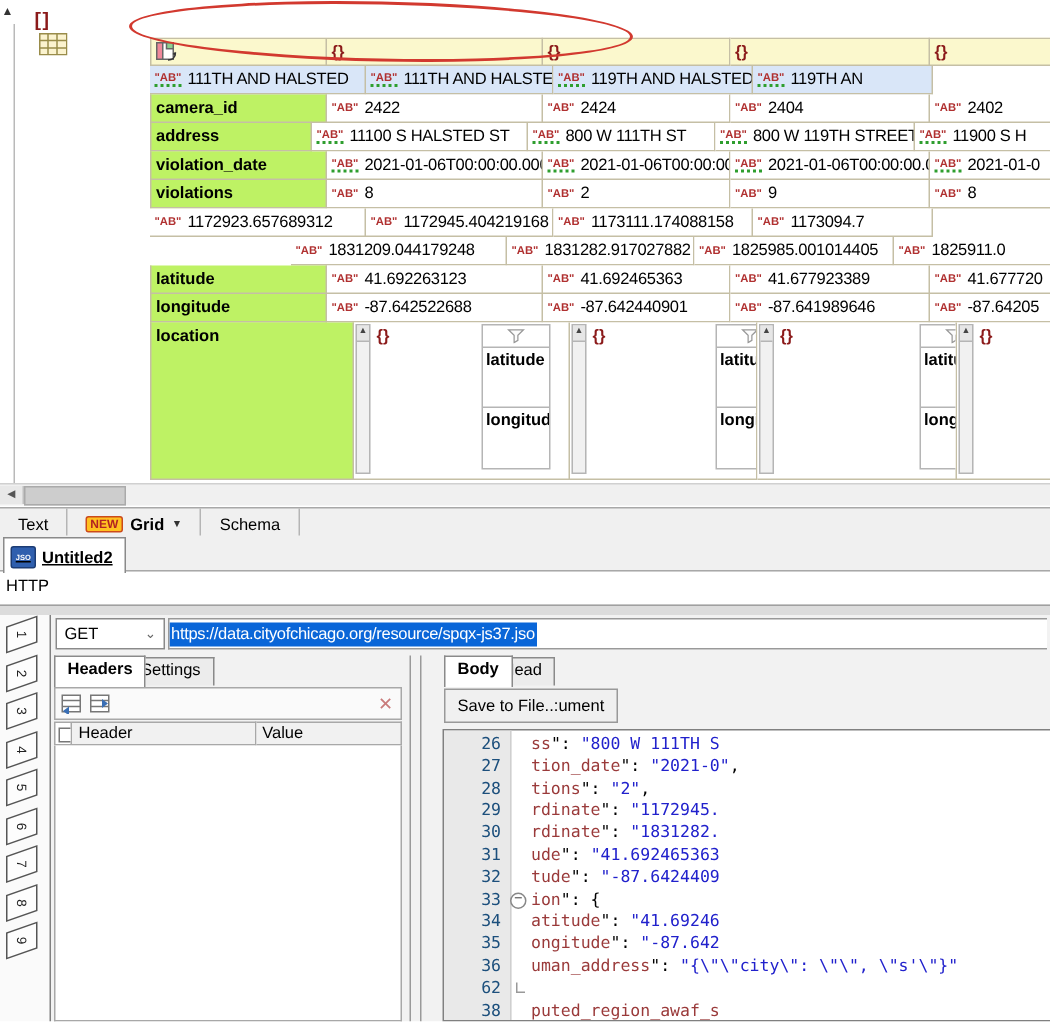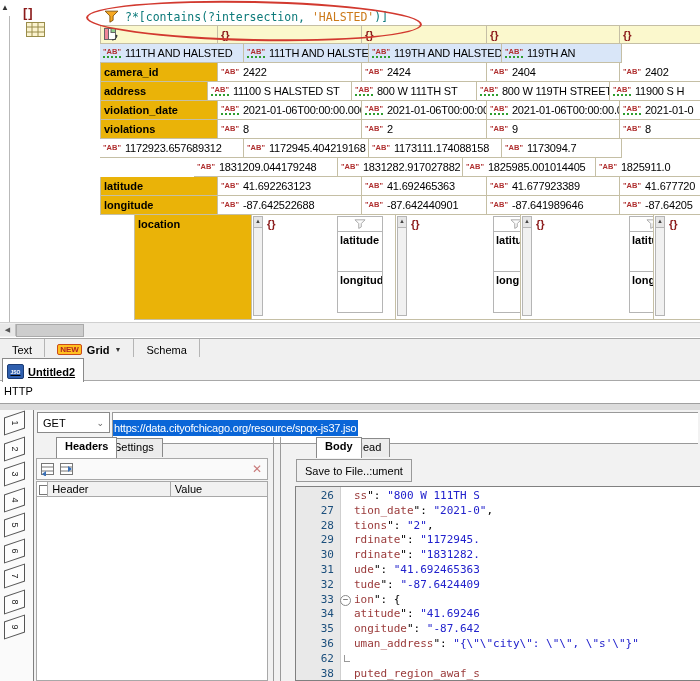--- a/index.html
+++ b/index.html
@@ -125,12 +125,6 @@
     </svg>
   </div>
 
-  <div class="abs filter-row">
-    <svg width="15" height="13" viewBox="0 0 14 12">
-      <path d="M1 1h12l-4.5 4.5v4l-3 1.8V5.5z" fill="#f6a821" stroke="#7a4a00" stroke-width="0.8"></path>
-    </svg>
-    <span class="filter-expr"><span>?*[contains(?intersection, </span><span class="fstr">'HALSTED'</span><span>)]</span></span>
-  </div>
 
   <div class="abs" id="grid-wrap">
       <div class="grow" style="top: 0px; height: 19px;">

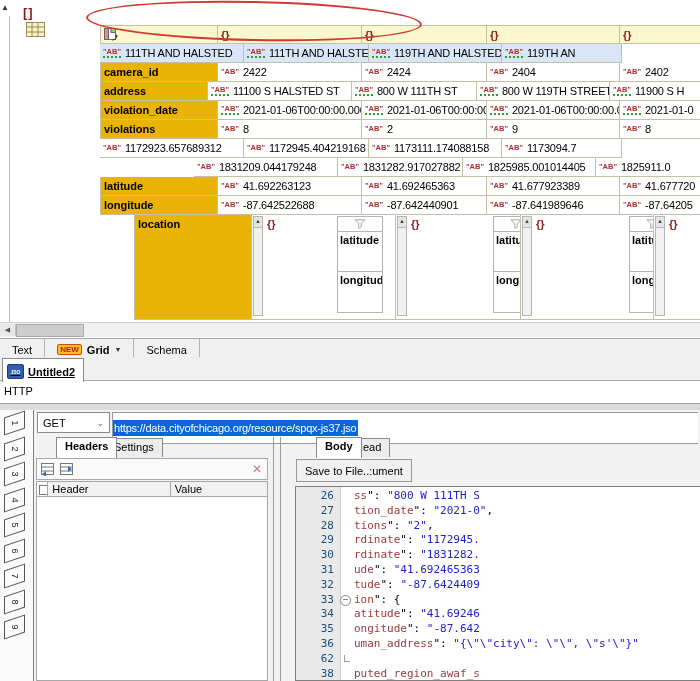--- a/index.html
+++ b/index.html
@@ -23,7 +23,7 @@
          overflow:hidden;white-space:nowrap;display:flex;align-items:center;padding-left:3px;gap:4px;background:#fff;}
   .gcell.first{border-left:1px solid #c5bfa5;}
   .ghead{background:#fbf8cd;border-top:1px solid #c5bfa5;}
-  .glabel{background:#eab308;font-weight:bold;}
+  .glabel{background:#bef264;font-weight:bold;}
   .glabel.sel{background:#c9dcf2;outline:1px dotted #333;outline-offset:-2px;}
   .gval.sel{background:#d9e6f8;}
   .brace{color:#8b1a1a;font-weight:bold;font-size:11px;}

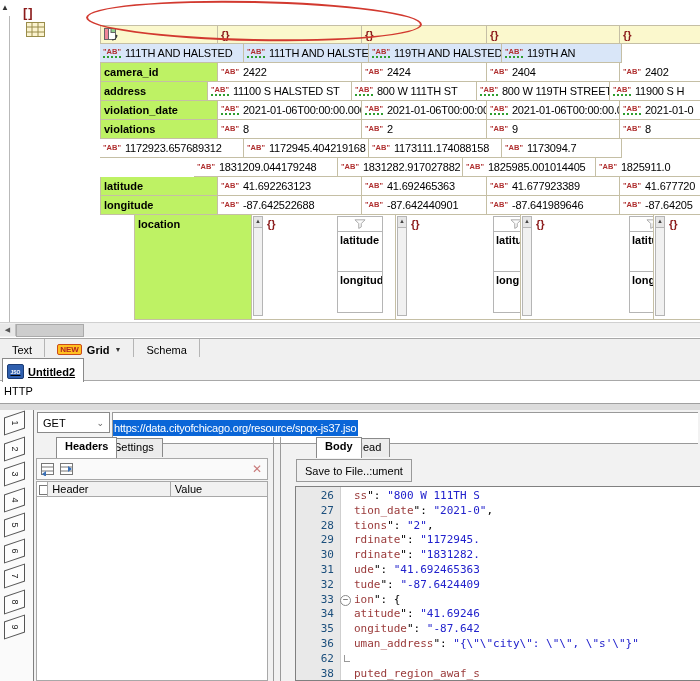--- a/index.html
+++ b/index.html
@@ -320,7 +320,7 @@
         </div>
       </div>
       <div class="grow" style="top: 190px; height: 105px;">
-        <div class="gcell glabel first" style="width: 118px; height: 100%; align-items: flex-start; padding-top: 3px; margin-left: 34px;">location</div>
+        <div class="gcell glabel first" style="width: 136px; height: 100%; align-items: flex-start; padding-top: 3px;">location</div>
         <div class="gcell loccell" style="width: 144px; height: 100%;">
           <div class="locscroll">
             <span class="up">▲</span>

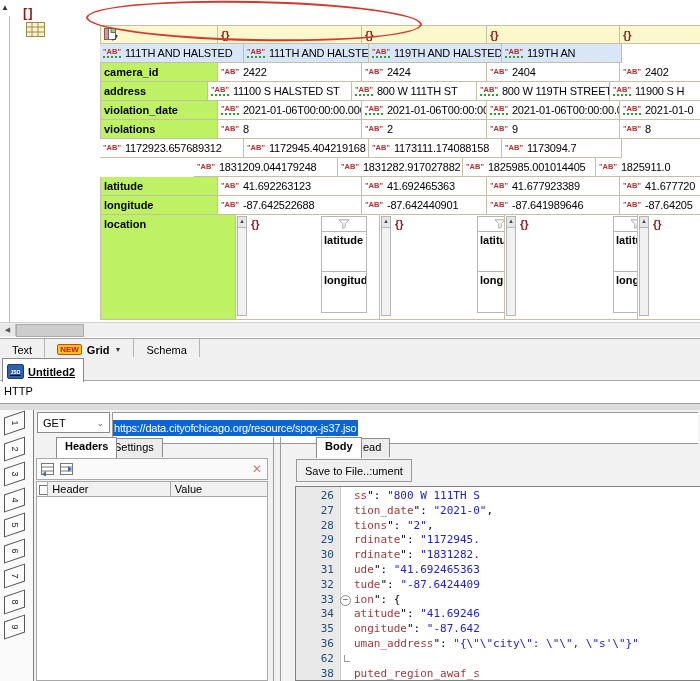--- a/index.html
+++ b/index.html
@@ -76,7 +76,7 @@
   .getbox{left:37px;top:412px;width:73px;height:21px;background:#fff;border:1px solid #8a8a8a;box-sizing:border-box;
           display:flex;align-items:center;justify-content:space-between;padding:0 5px;}
   .getchev{color:#666;font-size:9px;}
-  .urlbox{left:112px;top:412px;width:586px;height:32px;background:#fff;border:1px solid #999;border-right:none;
+  .urlbox{left:112px;top:412px;width:586px;height:21px;background:#fff;border:1px solid #999;border-right:none;
           box-sizing:border-box;display:flex;align-items:center;overflow:hidden;}
   .urlsel{background:#0a66d8;color:#fff;font-size:11px;letter-spacing:-0.2px;padding:2px 1px;white-space:nowrap;}
 

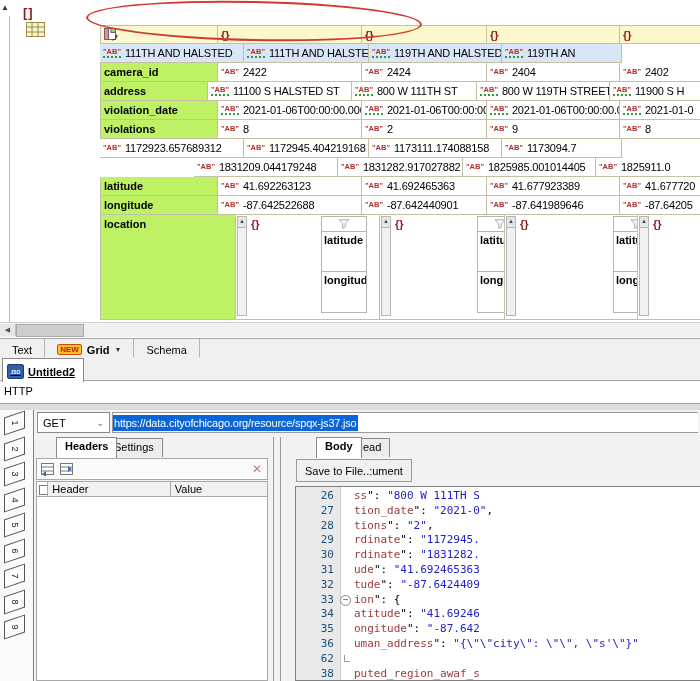--- a/index.html
+++ b/index.html
@@ -82,7 +82,7 @@
 
   
   .reqtab{position:absolute;top:438px;height:19px;box-sizing:border-box;padding:2px 8px 0 8px;background:#ececec;
-          border:1px solid #8a8a8a;border-bottom:none;margin-left:20px;}
+          border:1px solid #8a8a8a;border-bottom:none;}
   .reqtab.active{background:#fff;font-weight:bold;height:21px;top:437px;z-index:2;}
   .toolbar{left:36px;top:458px;width:232px;height:22px;background:#fafafa;border:1px solid #a8a8a8;box-sizing:border-box;}
   .toolbar .xdel{position:absolute;right:5px;top:3px;color:#c97b7b;font-weight:bold;font-size:12px;}

